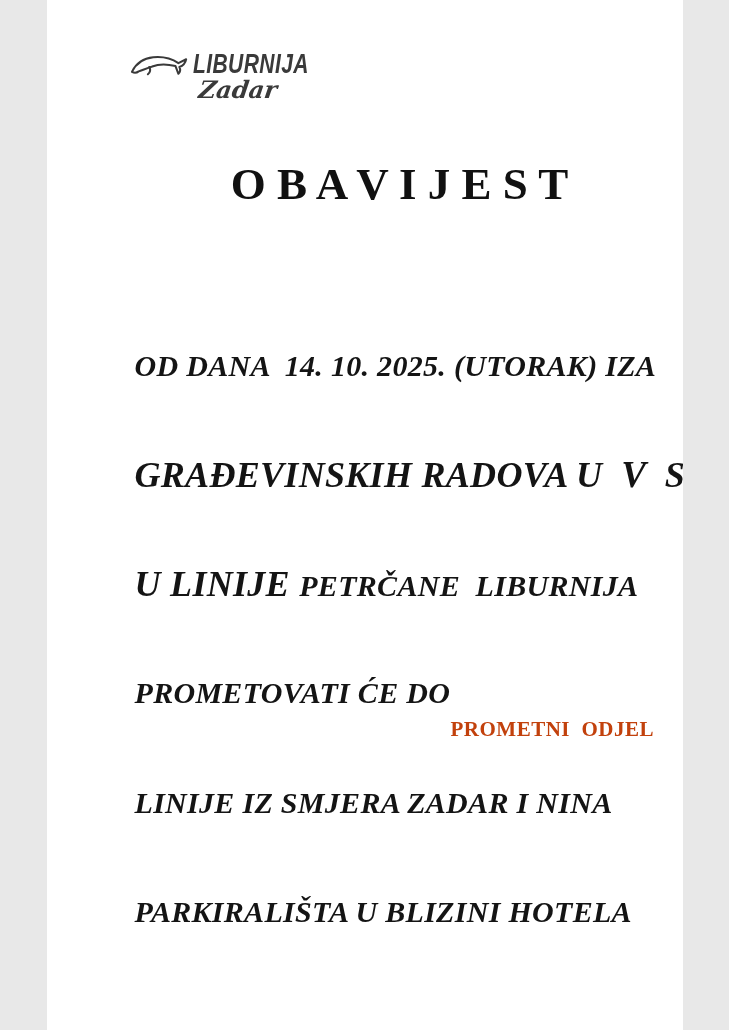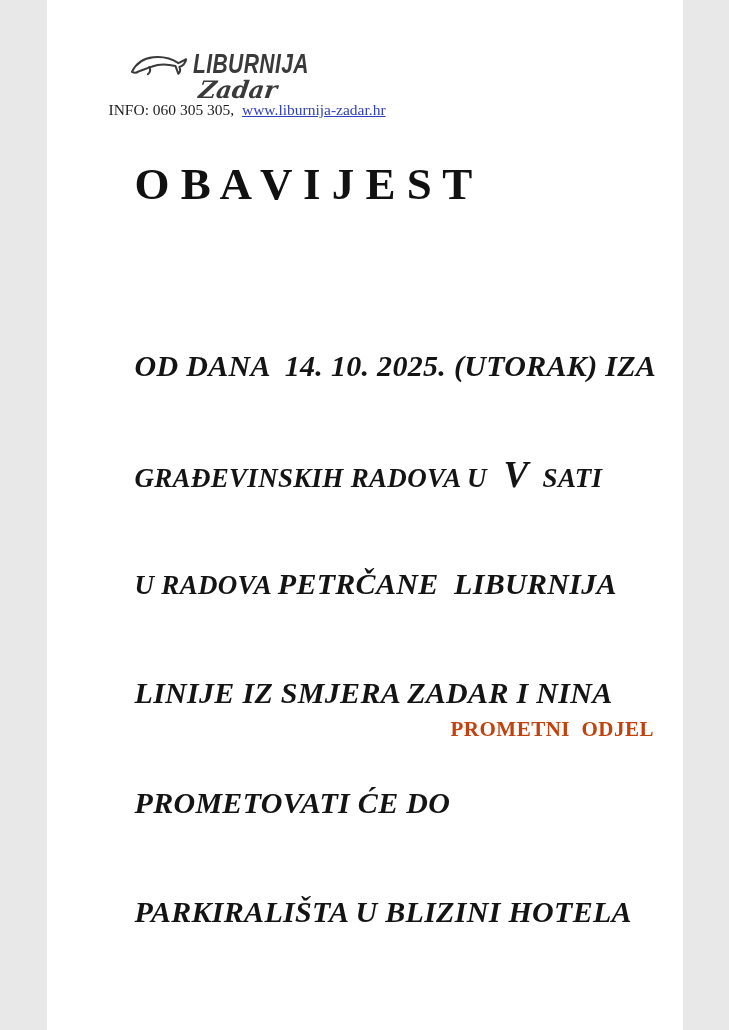--- a/index.html
+++ b/index.html
@@ -117,7 +117,6 @@
   <div class="brand">LIBURNIJA</div>
   <div class="brand-city">Zadar</div>
 
-  <div class="info-line"><span>INFO</span><span>: 060 305 305,</span><span>  </span><a class="link">www.liburnija-zadar.hr</a></div>
 
   <h1 class="title">O B A V I J E S T</h1>
 

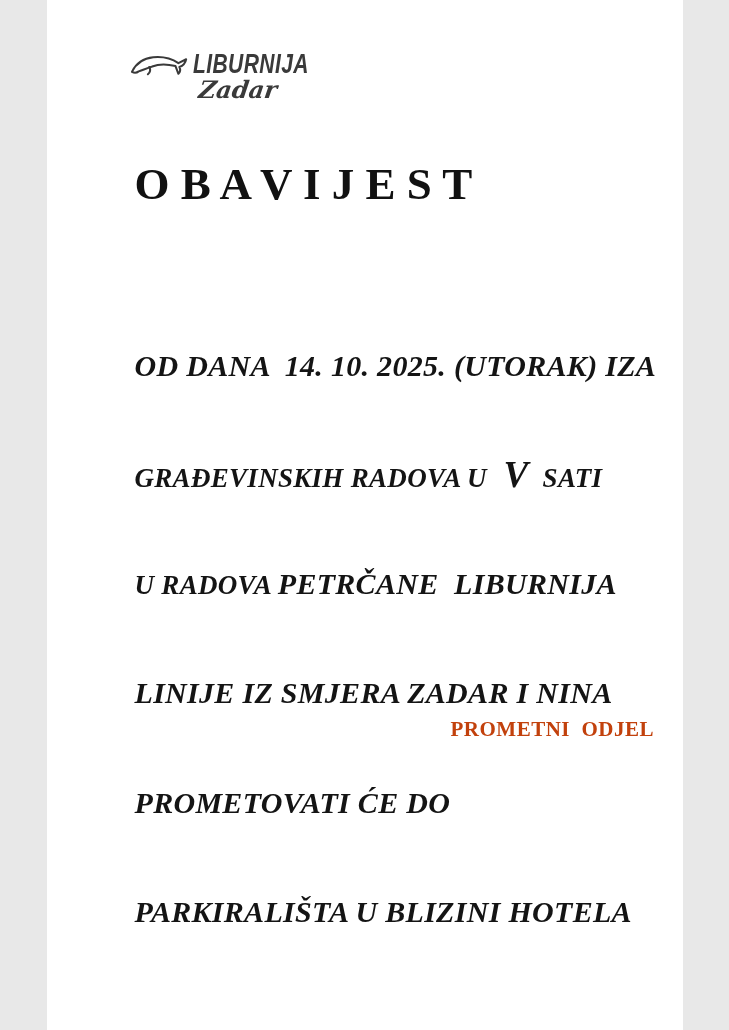--- a/index.html
+++ b/index.html
@@ -68,7 +68,7 @@
     left: 88px;
     top: 162px;
     width: 530px;
-    text-align: left;
+    text-align: center;
     font-size: 45px;
     font-weight: bold;
     line-height: 1;

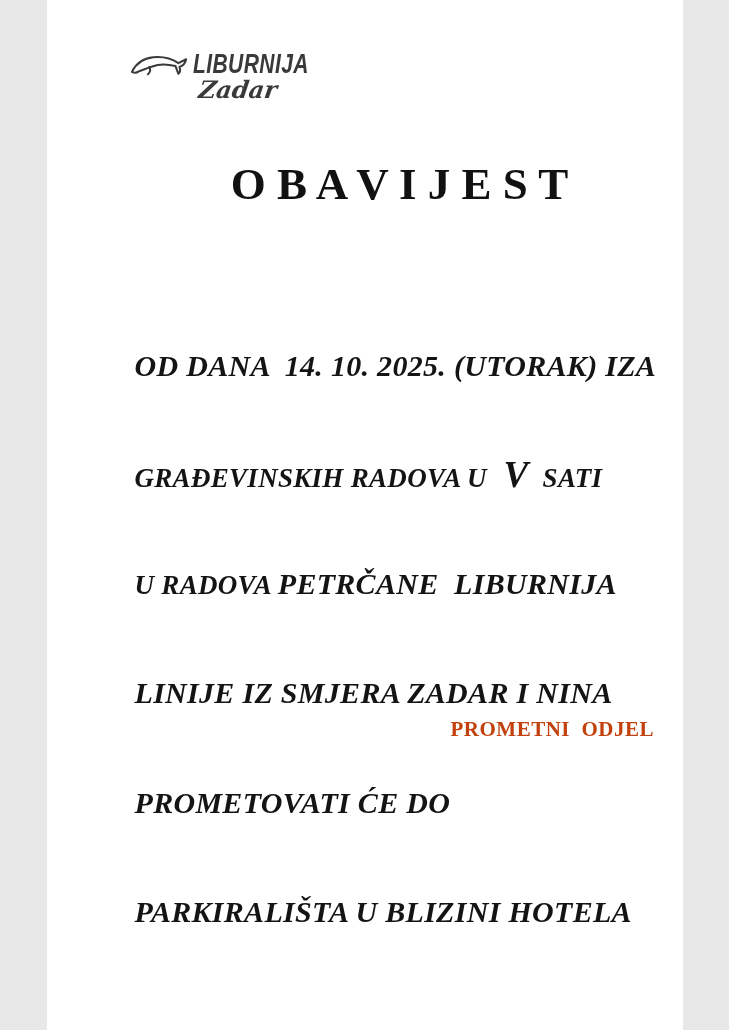--- a/index.html
+++ b/index.html
@@ -89,7 +89,7 @@
     letter-spacing: 0.3px;
   }
   .body-text .line { height: 36.4px; font-style: italic; }
-  .body-text .sm { font-size: 27px; line-height: inherit; }
+  .body-text .sm { font-size: 36px; line-height: inherit; }
   .body-text .xl { font-size: 37px; line-height: inherit; }
   
   .signature {

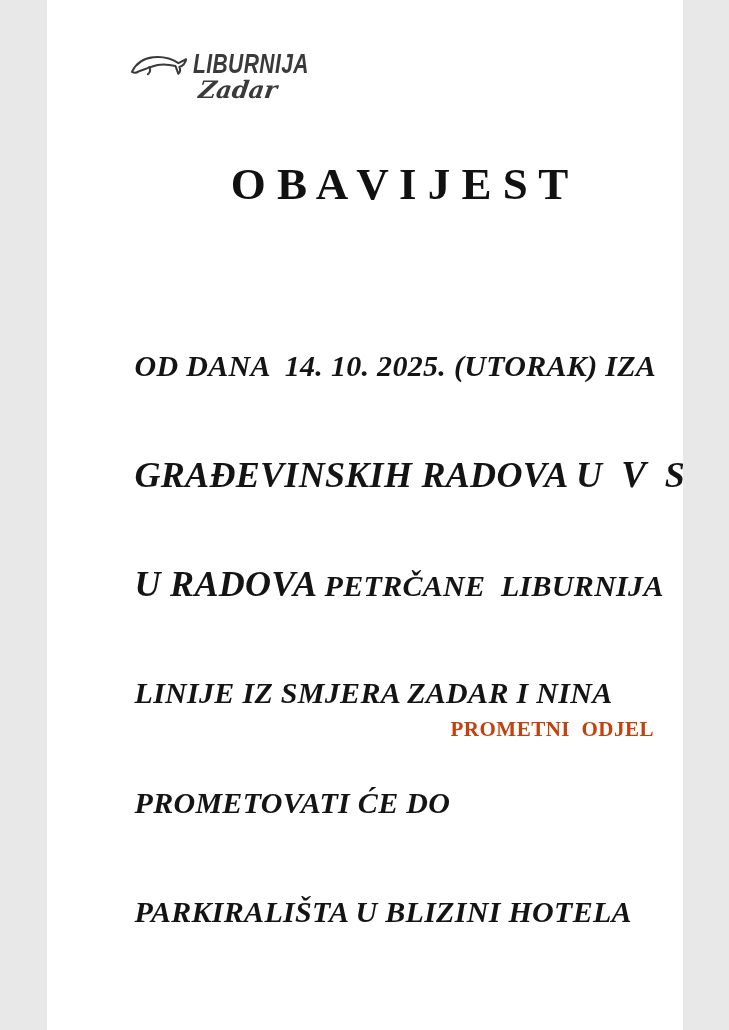--- a/index.html
+++ b/index.html
@@ -123,7 +123,7 @@
   <div class="body-text">
     <div class="line"><span>OD DANA  14. 10. 2025. (UTORAK) IZA</span></div>
     <div class="line"><span class="sm">GRAĐEVINSKIH RADOVA U </span><span class="xl"> V</span><span class="sm">  SATI</span></div>
-    <div class="line"><span class="sm">U RADOVA </span><span>PETRČANE  LIBURNIJA</span></div>
+    <div class="line"><span class="sm">U LINIJE </span><span>PETRČANE  LIBURNIJA</span></div>
     <div class="line"><span>LINIJE IZ SMJERA ZADAR I NINA</span></div>
     <div class="line"><span>PROMETOVATI ĆE DO</span></div>
     <div class="line"><span>PARKIRALIŠTA U BLIZINI HOTELA</span></div>

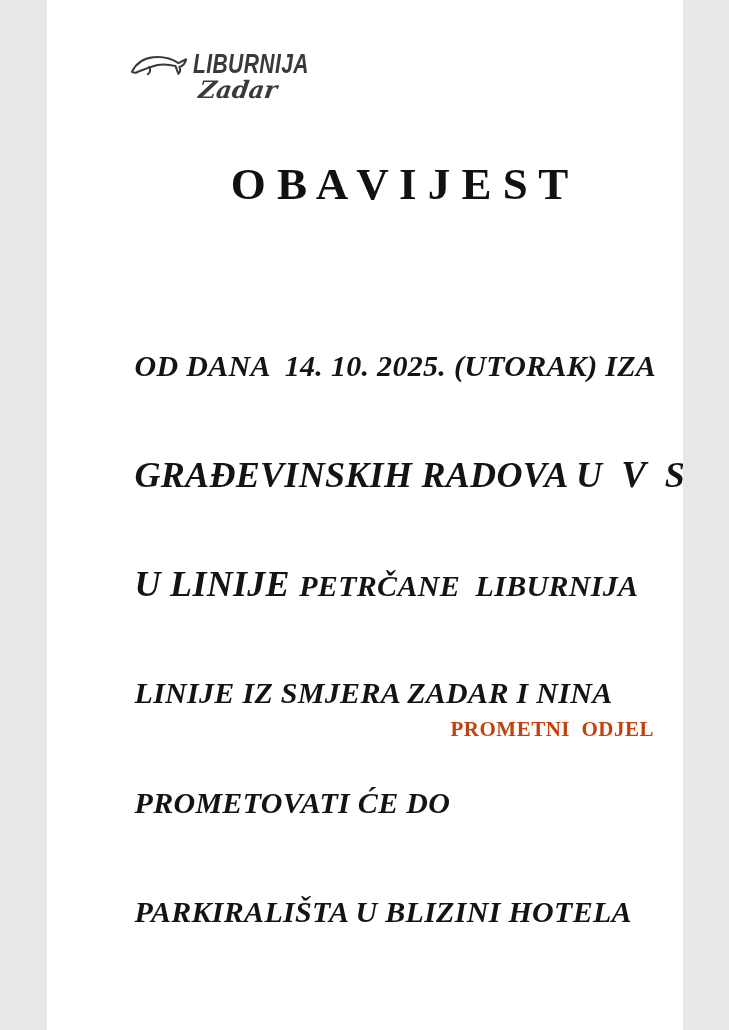--- a/index.html
+++ b/index.html
@@ -124,8 +124,8 @@
     <div class="line"><span>OD DANA  14. 10. 2025. (UTORAK) IZA</span></div>
     <div class="line"><span class="sm">GRAĐEVINSKIH RADOVA U </span><span class="xl"> V</span><span class="sm">  SATI</span></div>
     <div class="line"><span class="sm">U LINIJE </span><span>PETRČANE  LIBURNIJA</span></div>
+    <div class="line"><span>PROMETOVATI ĆE DO</span></div>
     <div class="line"><span>LINIJE IZ SMJERA ZADAR I NINA</span></div>
-    <div class="line"><span>PROMETOVATI ĆE DO</span></div>
     <div class="line"><span>PARKIRALIŠTA U BLIZINI HOTELA</span></div>
     
   </div>

